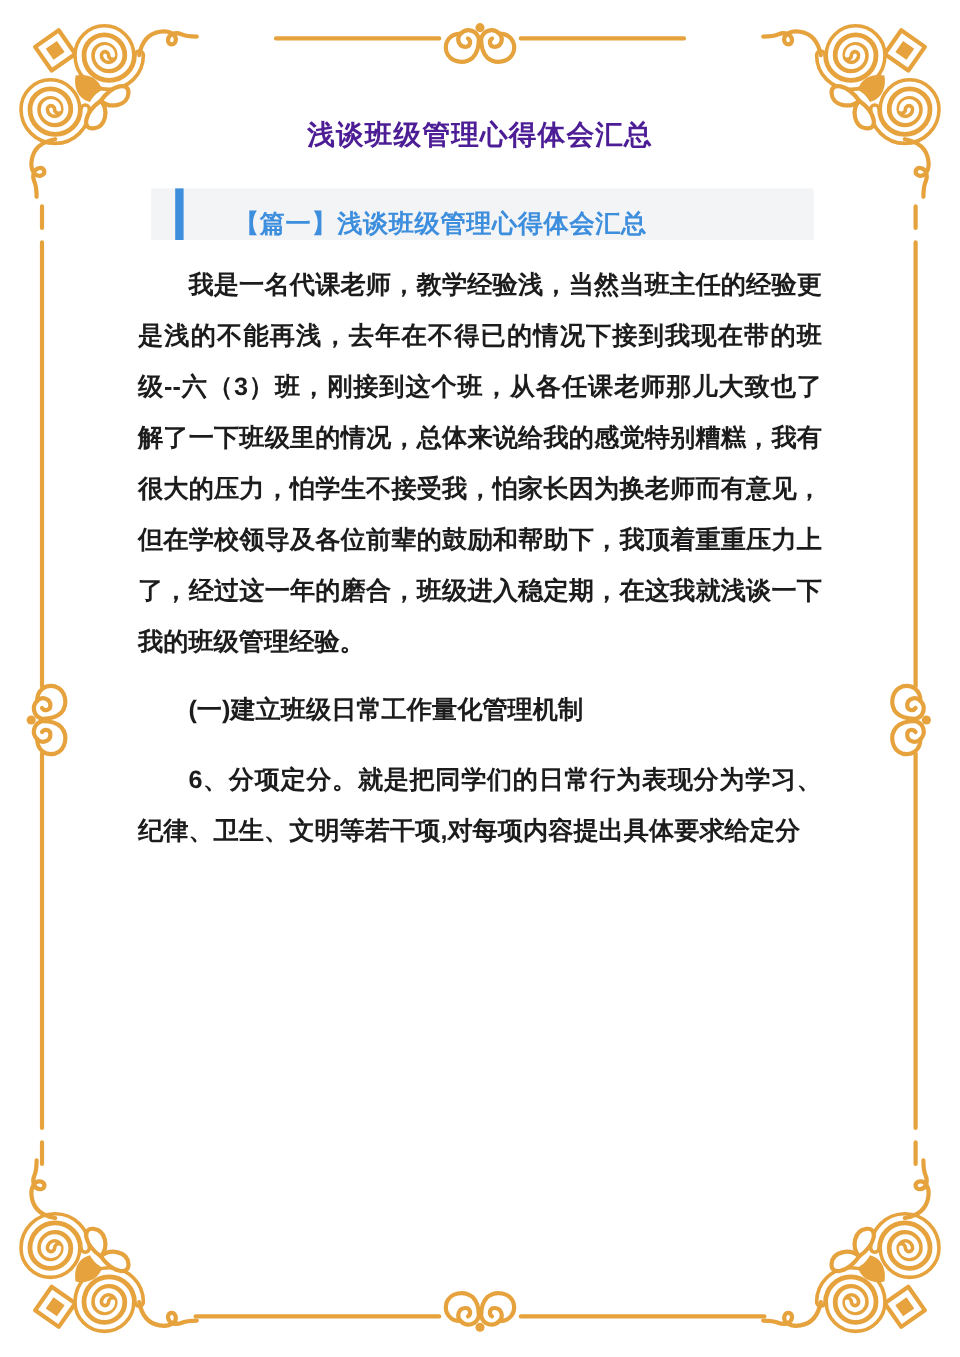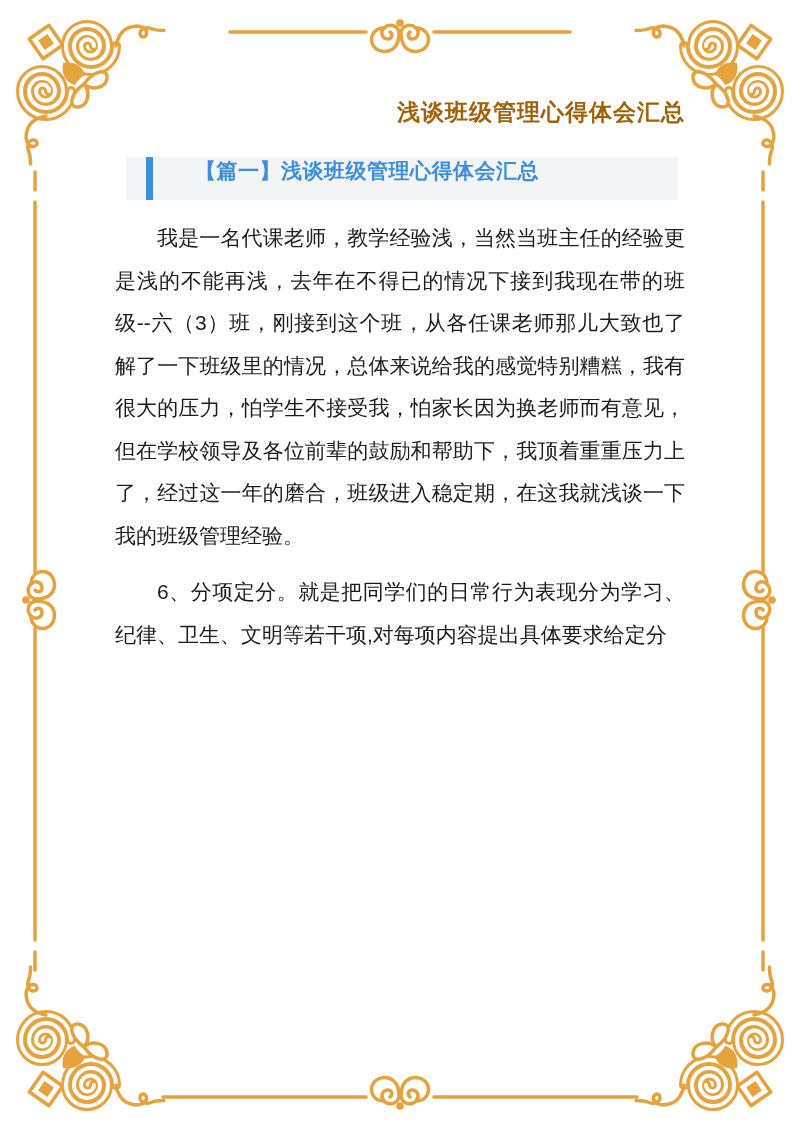--- a/index.html
+++ b/index.html
@@ -25,7 +25,7 @@
   .doc-title{
     margin:0 0 28px 0;
     font-size:23px;line-height:34px;font-weight:bold;letter-spacing:1px;
-    text-align:right;color:#a16207;
+    text-align:center;color:#4c1d95;
   }
   .section-header{
     display:flex;align-items:flex-start;

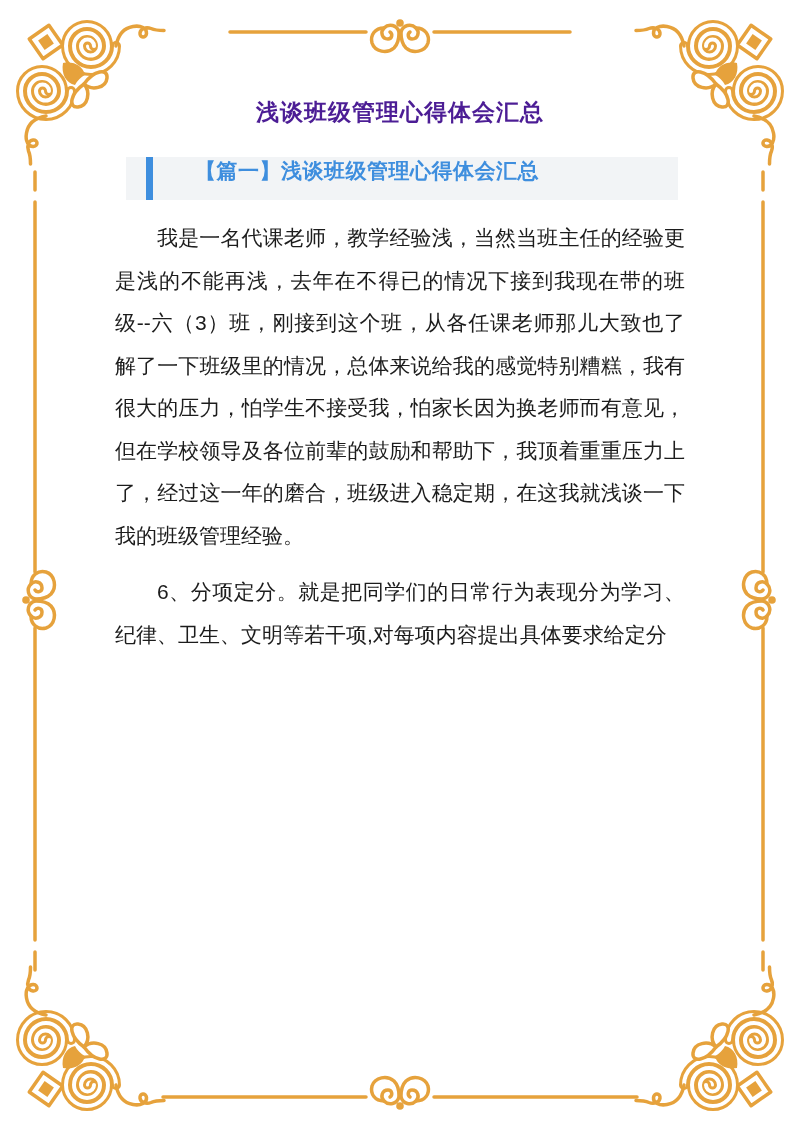--- a/index.html
+++ b/index.html
@@ -28,7 +28,7 @@
     text-align:center;color:#4c1d95;
   }
   .section-header{
-    display:flex;align-items:flex-start;
+    display:flex;align-items:flex-end;
     height:43px;margin:0 7px 0 11px;
     background:var(--hdr-bg);
     padding-left:20px;

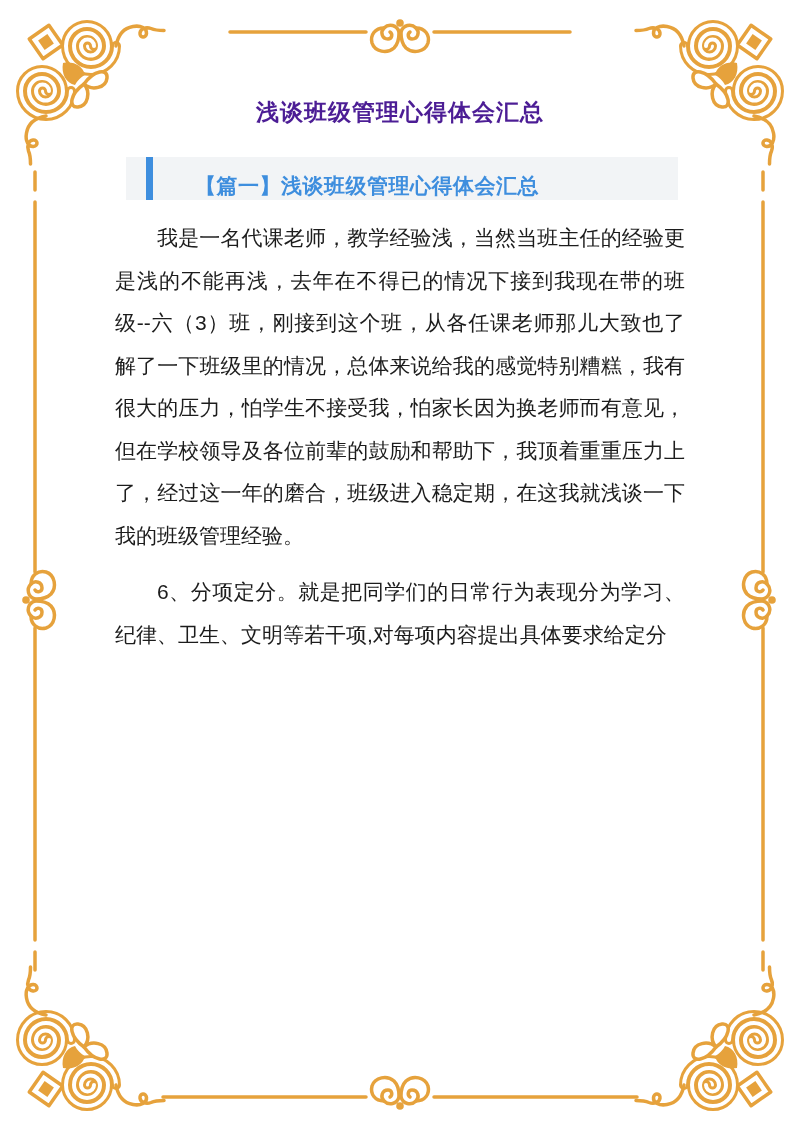--- a/index.html
+++ b/index.html
@@ -49,6 +49,7 @@
     color:var(--ink);
     text-align:justify;
     text-indent:2em;
+    font-weight:bold;
   }
   .paragraphs p.subheading{
     margin:4px 0 16px 0;

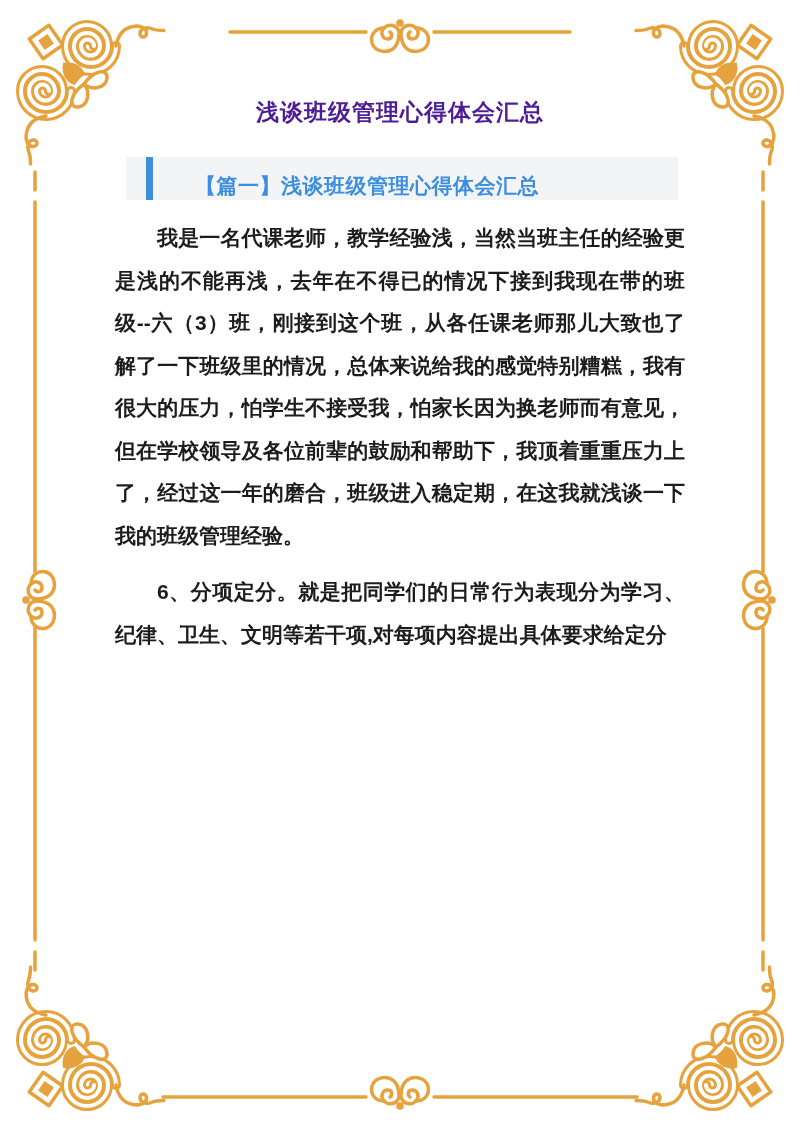--- a/index.html
+++ b/index.html
@@ -115,6 +115,7 @@
 
   <div class="paragraphs">
       <p class="body-para">我是一名代课老师，教学经验浅，当然当班主任的经验更是浅的不能再浅，去年在不得已的情况下接到我现在带的班级--六（3）班，刚接到这个班，从各任课老师那儿大致也了解了一下班级里的情况，总体来说给我的感觉特别糟糕，我有很大的压力，怕学生不接受我，怕家长因为换老师而有意见，但在学校领导及各位前辈的鼓励和帮助下，我顶着重重压力上了，经过这一年的磨合，班级进入稳定期，在这我就浅谈一下我的班级管理经验。</p>
+      <p class="subheading">(一)建立班级日常工作量化管理机制</p>
       <p class="body-para">6、分项定分。就是把同学们的日常行为表现分为学习、纪律、卫生、文明等若干项,对每项内容提出具体要求给定分</p>
     </div>
 </main>

